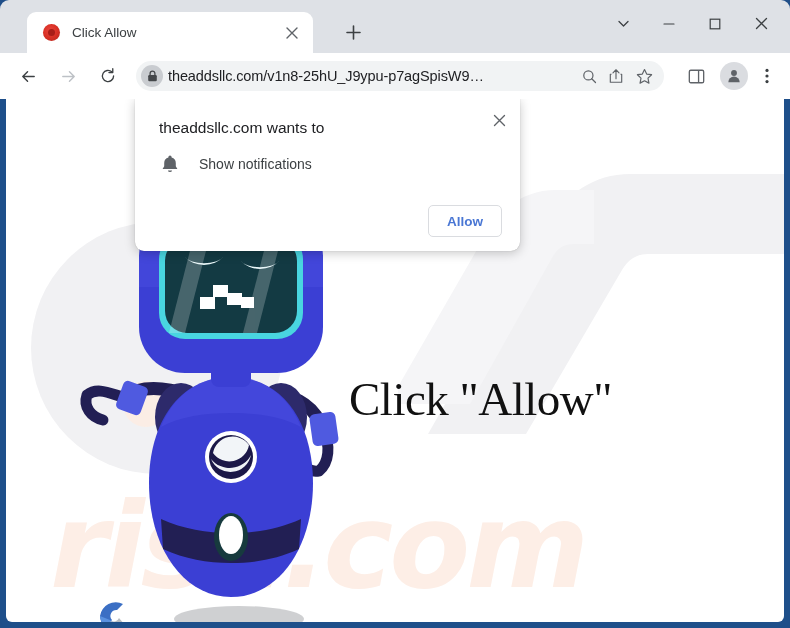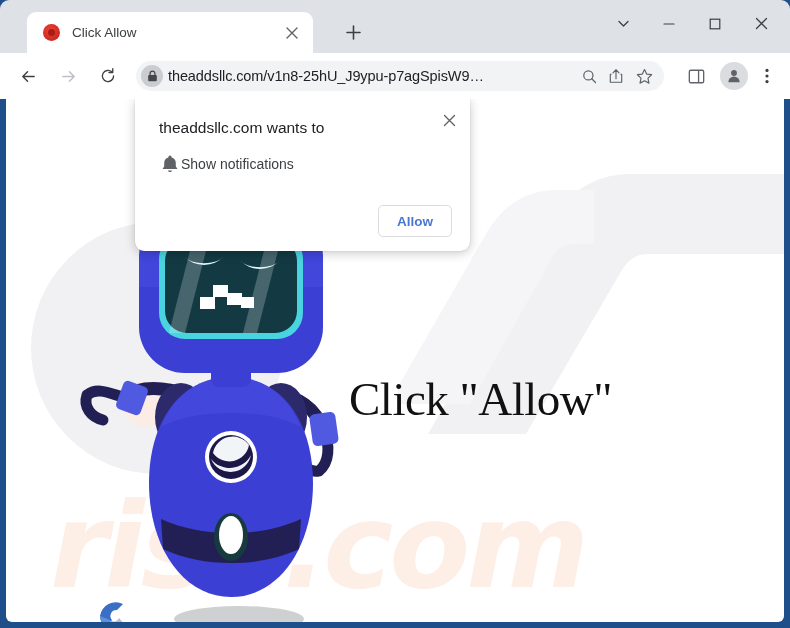--- a/index.html
+++ b/index.html
@@ -267,7 +267,7 @@
   #permission-bubble {
     position: absolute;
     left: 129px; top: 0px;
-    width: 335px; height: 152px;
+    width: 385px; height: 152px;
     background: #ffffff;
     border-radius: 0 0 9px 9px;
     box-shadow: 0 2px 11px rgba(0,0,0,.22), 0 0 1px rgba(0,0,0,.3);

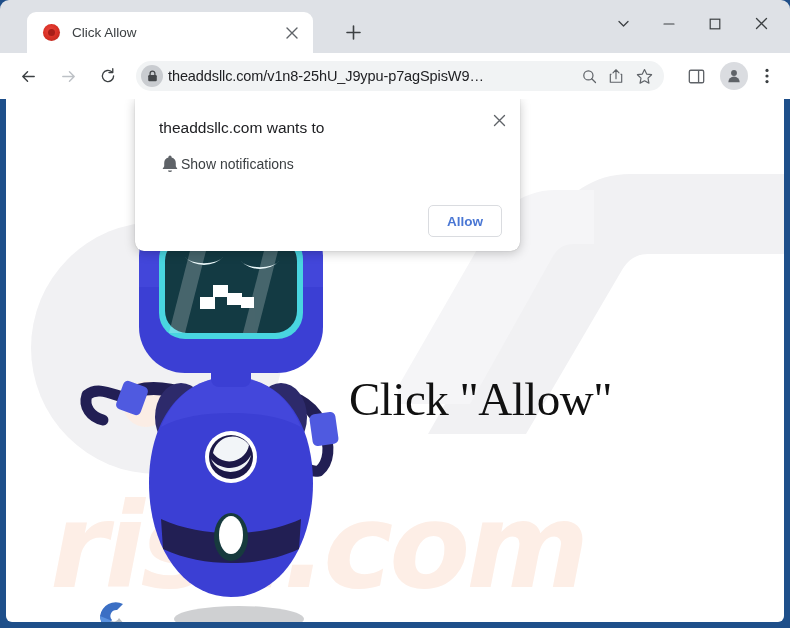--- a/index.html
+++ b/index.html
@@ -295,6 +295,7 @@
   }
   #bell-icon { width: 22px; height: 22px; color: #5f6368; flex: 0 0 auto; }
   #permission-option-label {
+    margin-left: 18px;
     font-size: 14px;
     color: #3c4043;
   }

